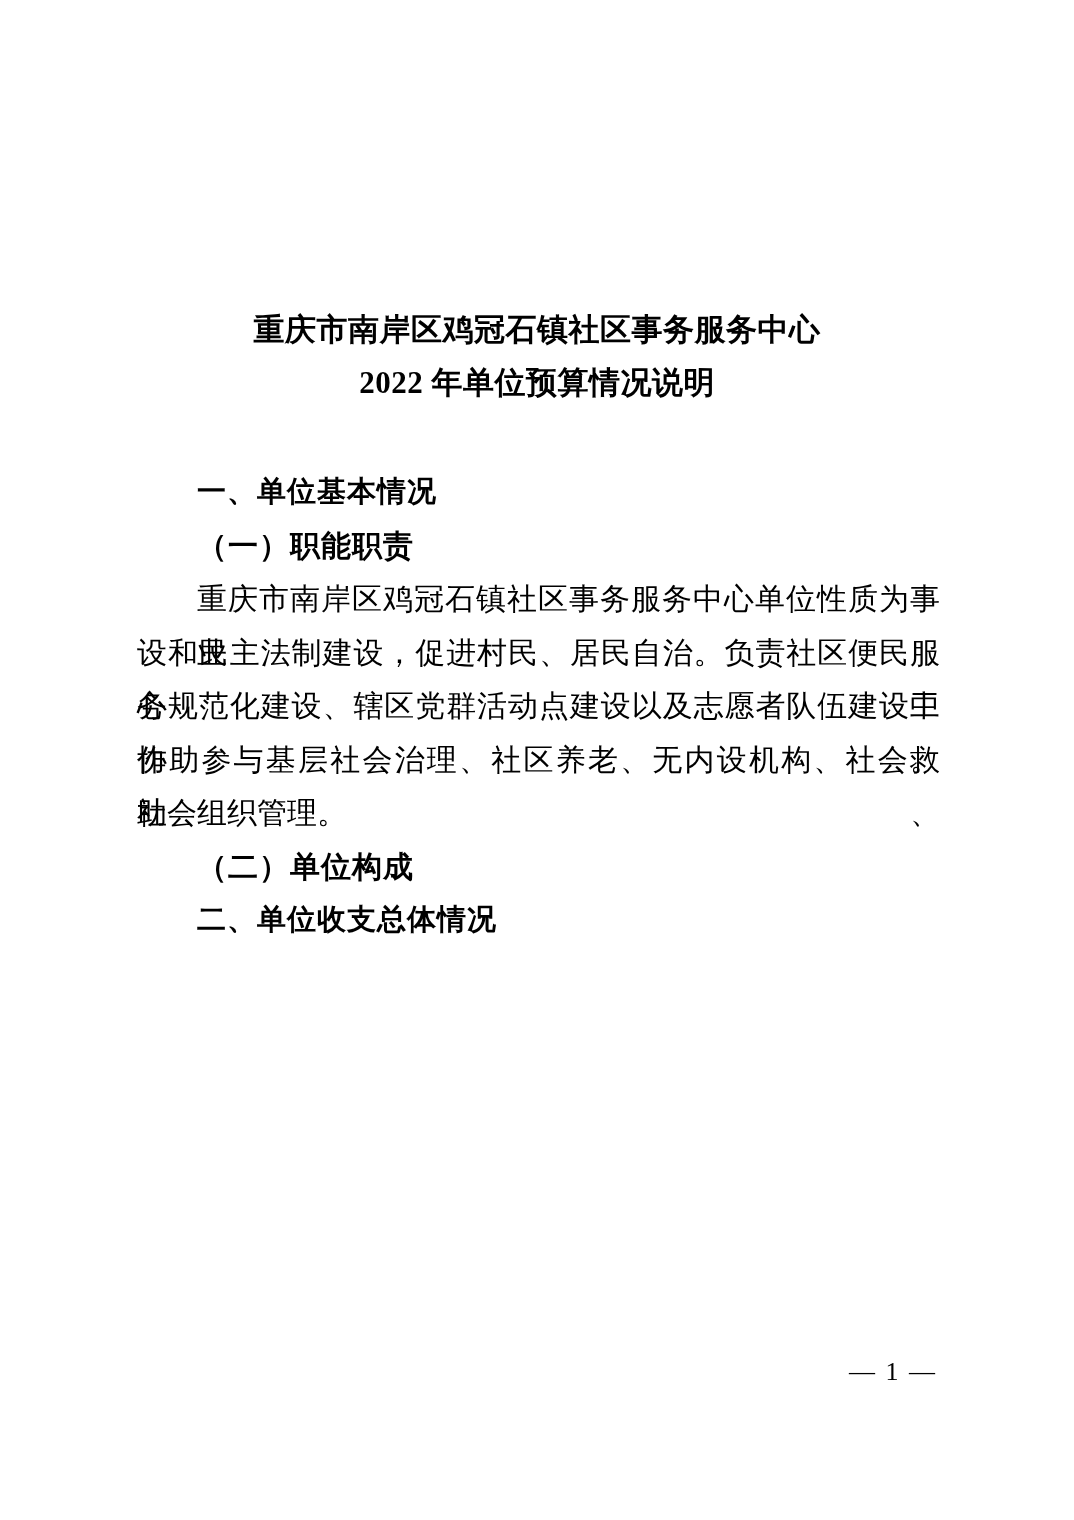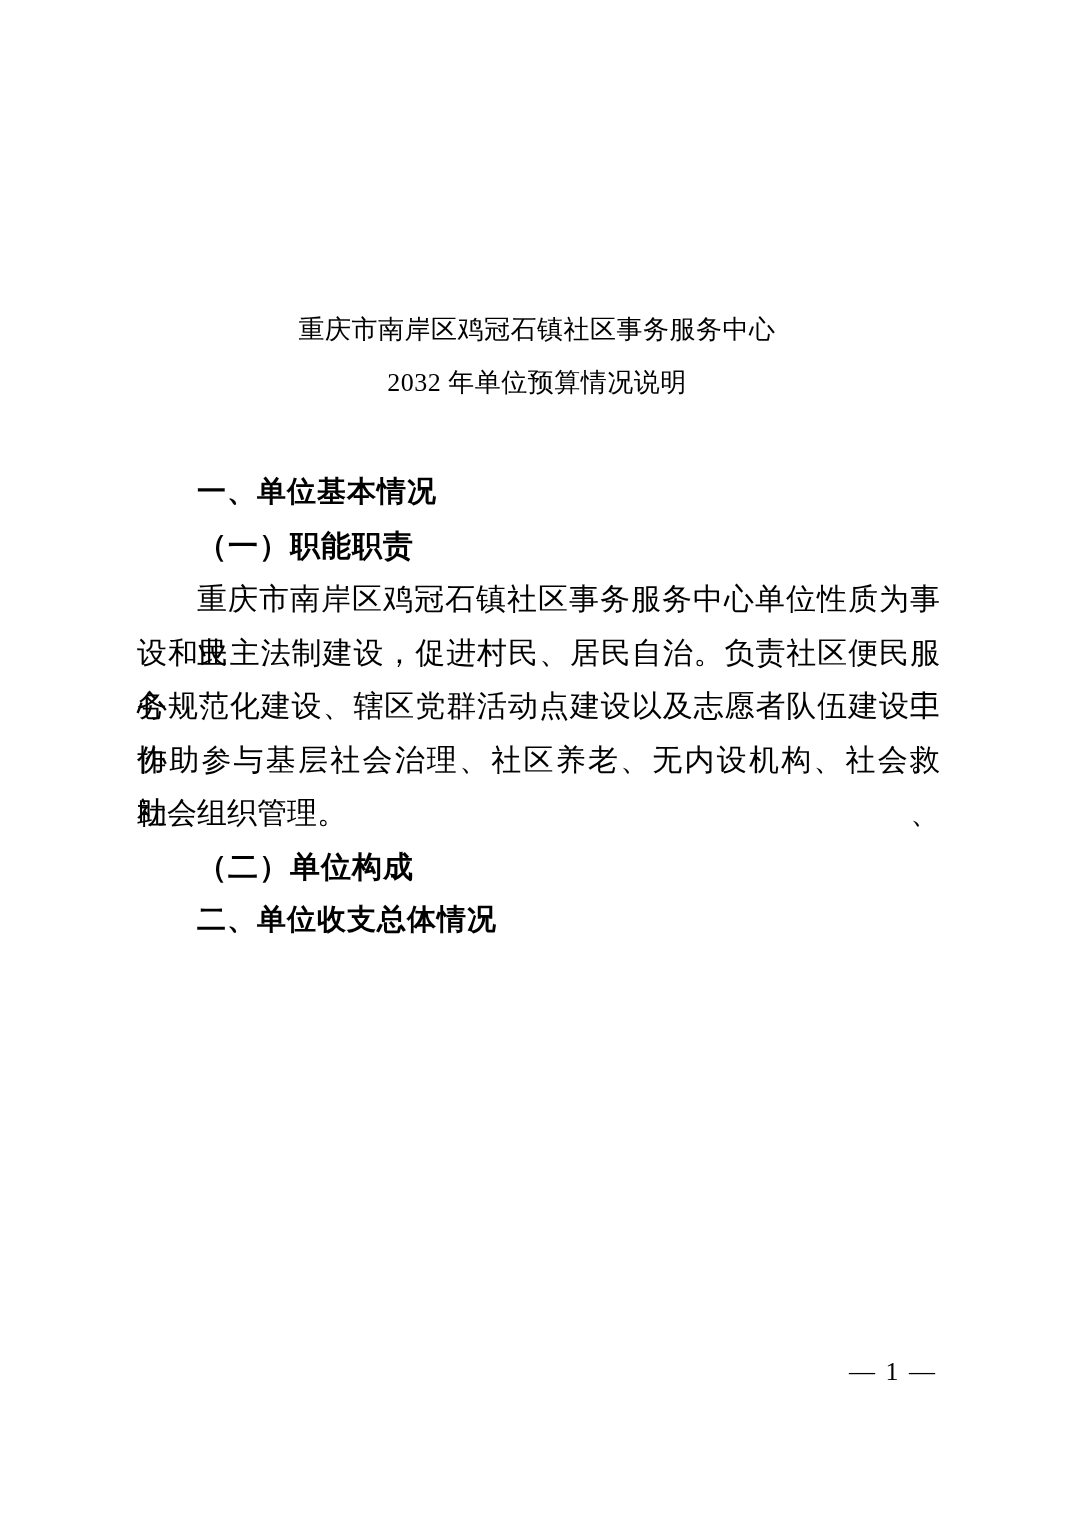--- a/index.html
+++ b/index.html
@@ -20,9 +20,9 @@
     text-align: center;
   }
   .title-line {
-    font-size: 26px;
+    font-size: 31px;
     line-height: 53px;
-    font-weight: normal;
+    font-weight: bold;
     font-family: "Liberation Serif", "DejaVu Serif", serif;
     letter-spacing: 0.5px;
     white-space: nowrap;

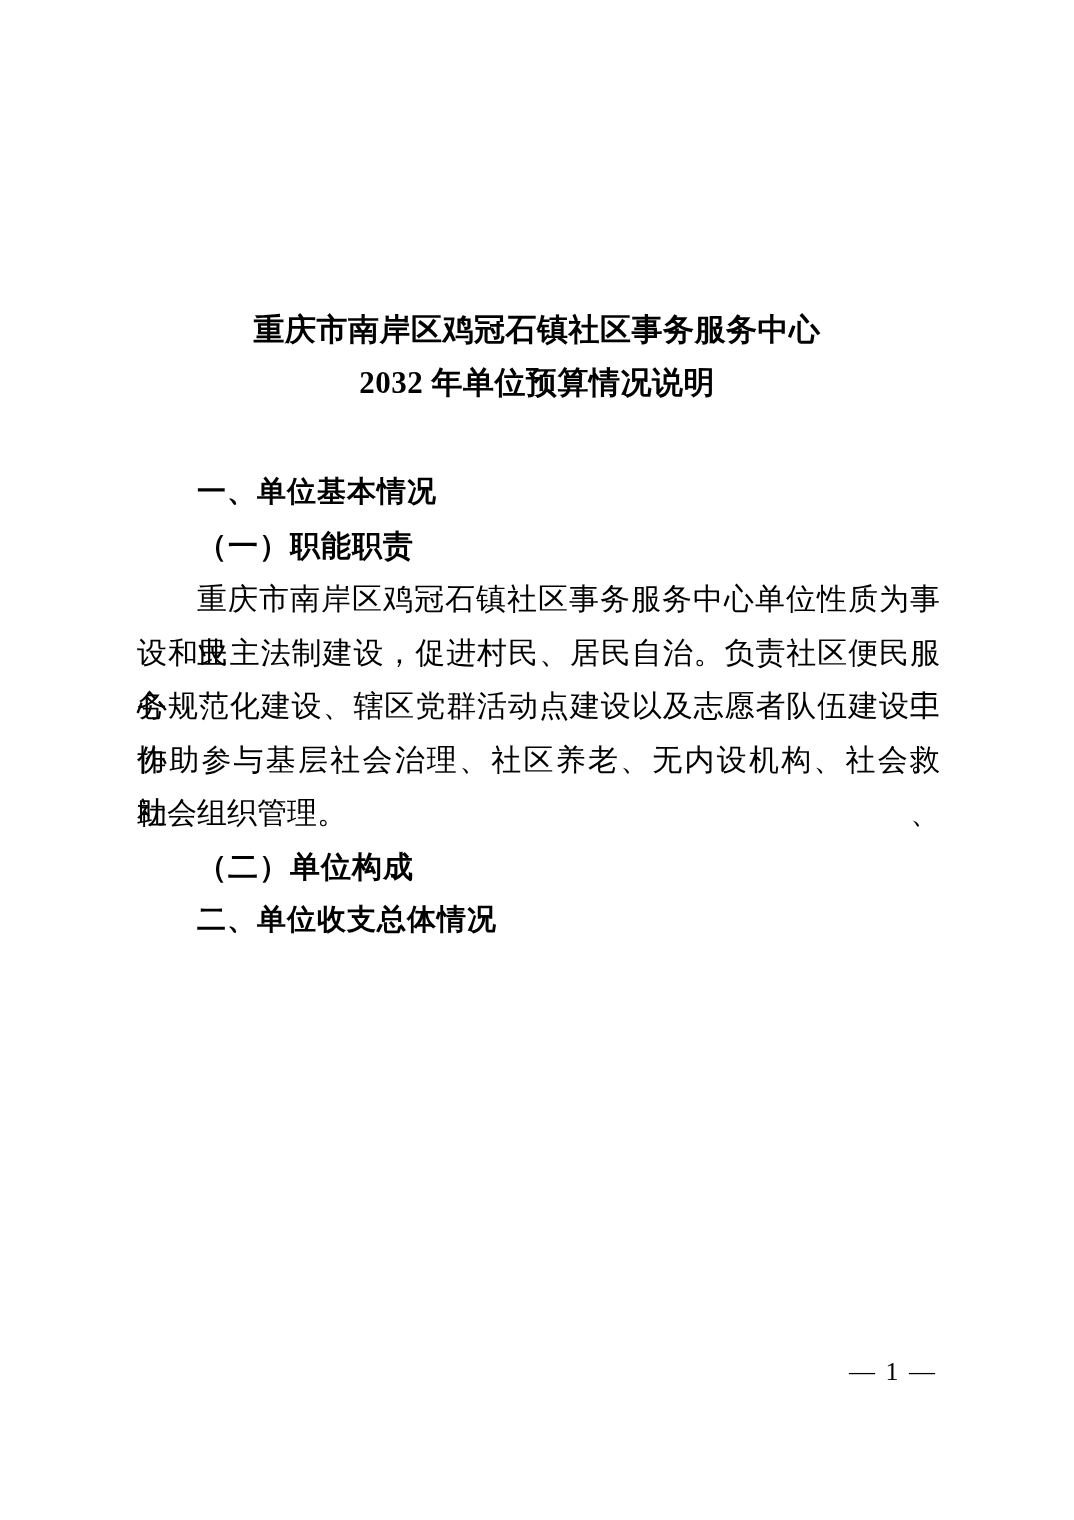--- a/index.html
+++ b/index.html
@@ -79,7 +79,7 @@
 
   <div class="title-block">
     <div class="title-line">重庆市南岸区鸡冠石镇社区事务服务中心</div>
-    <div class="title-line">2032 年单位预算情况说明</div>
+    <div class="title-line">2022 年单位预算情况说明</div>
   </div>
 
   <div class="content">

